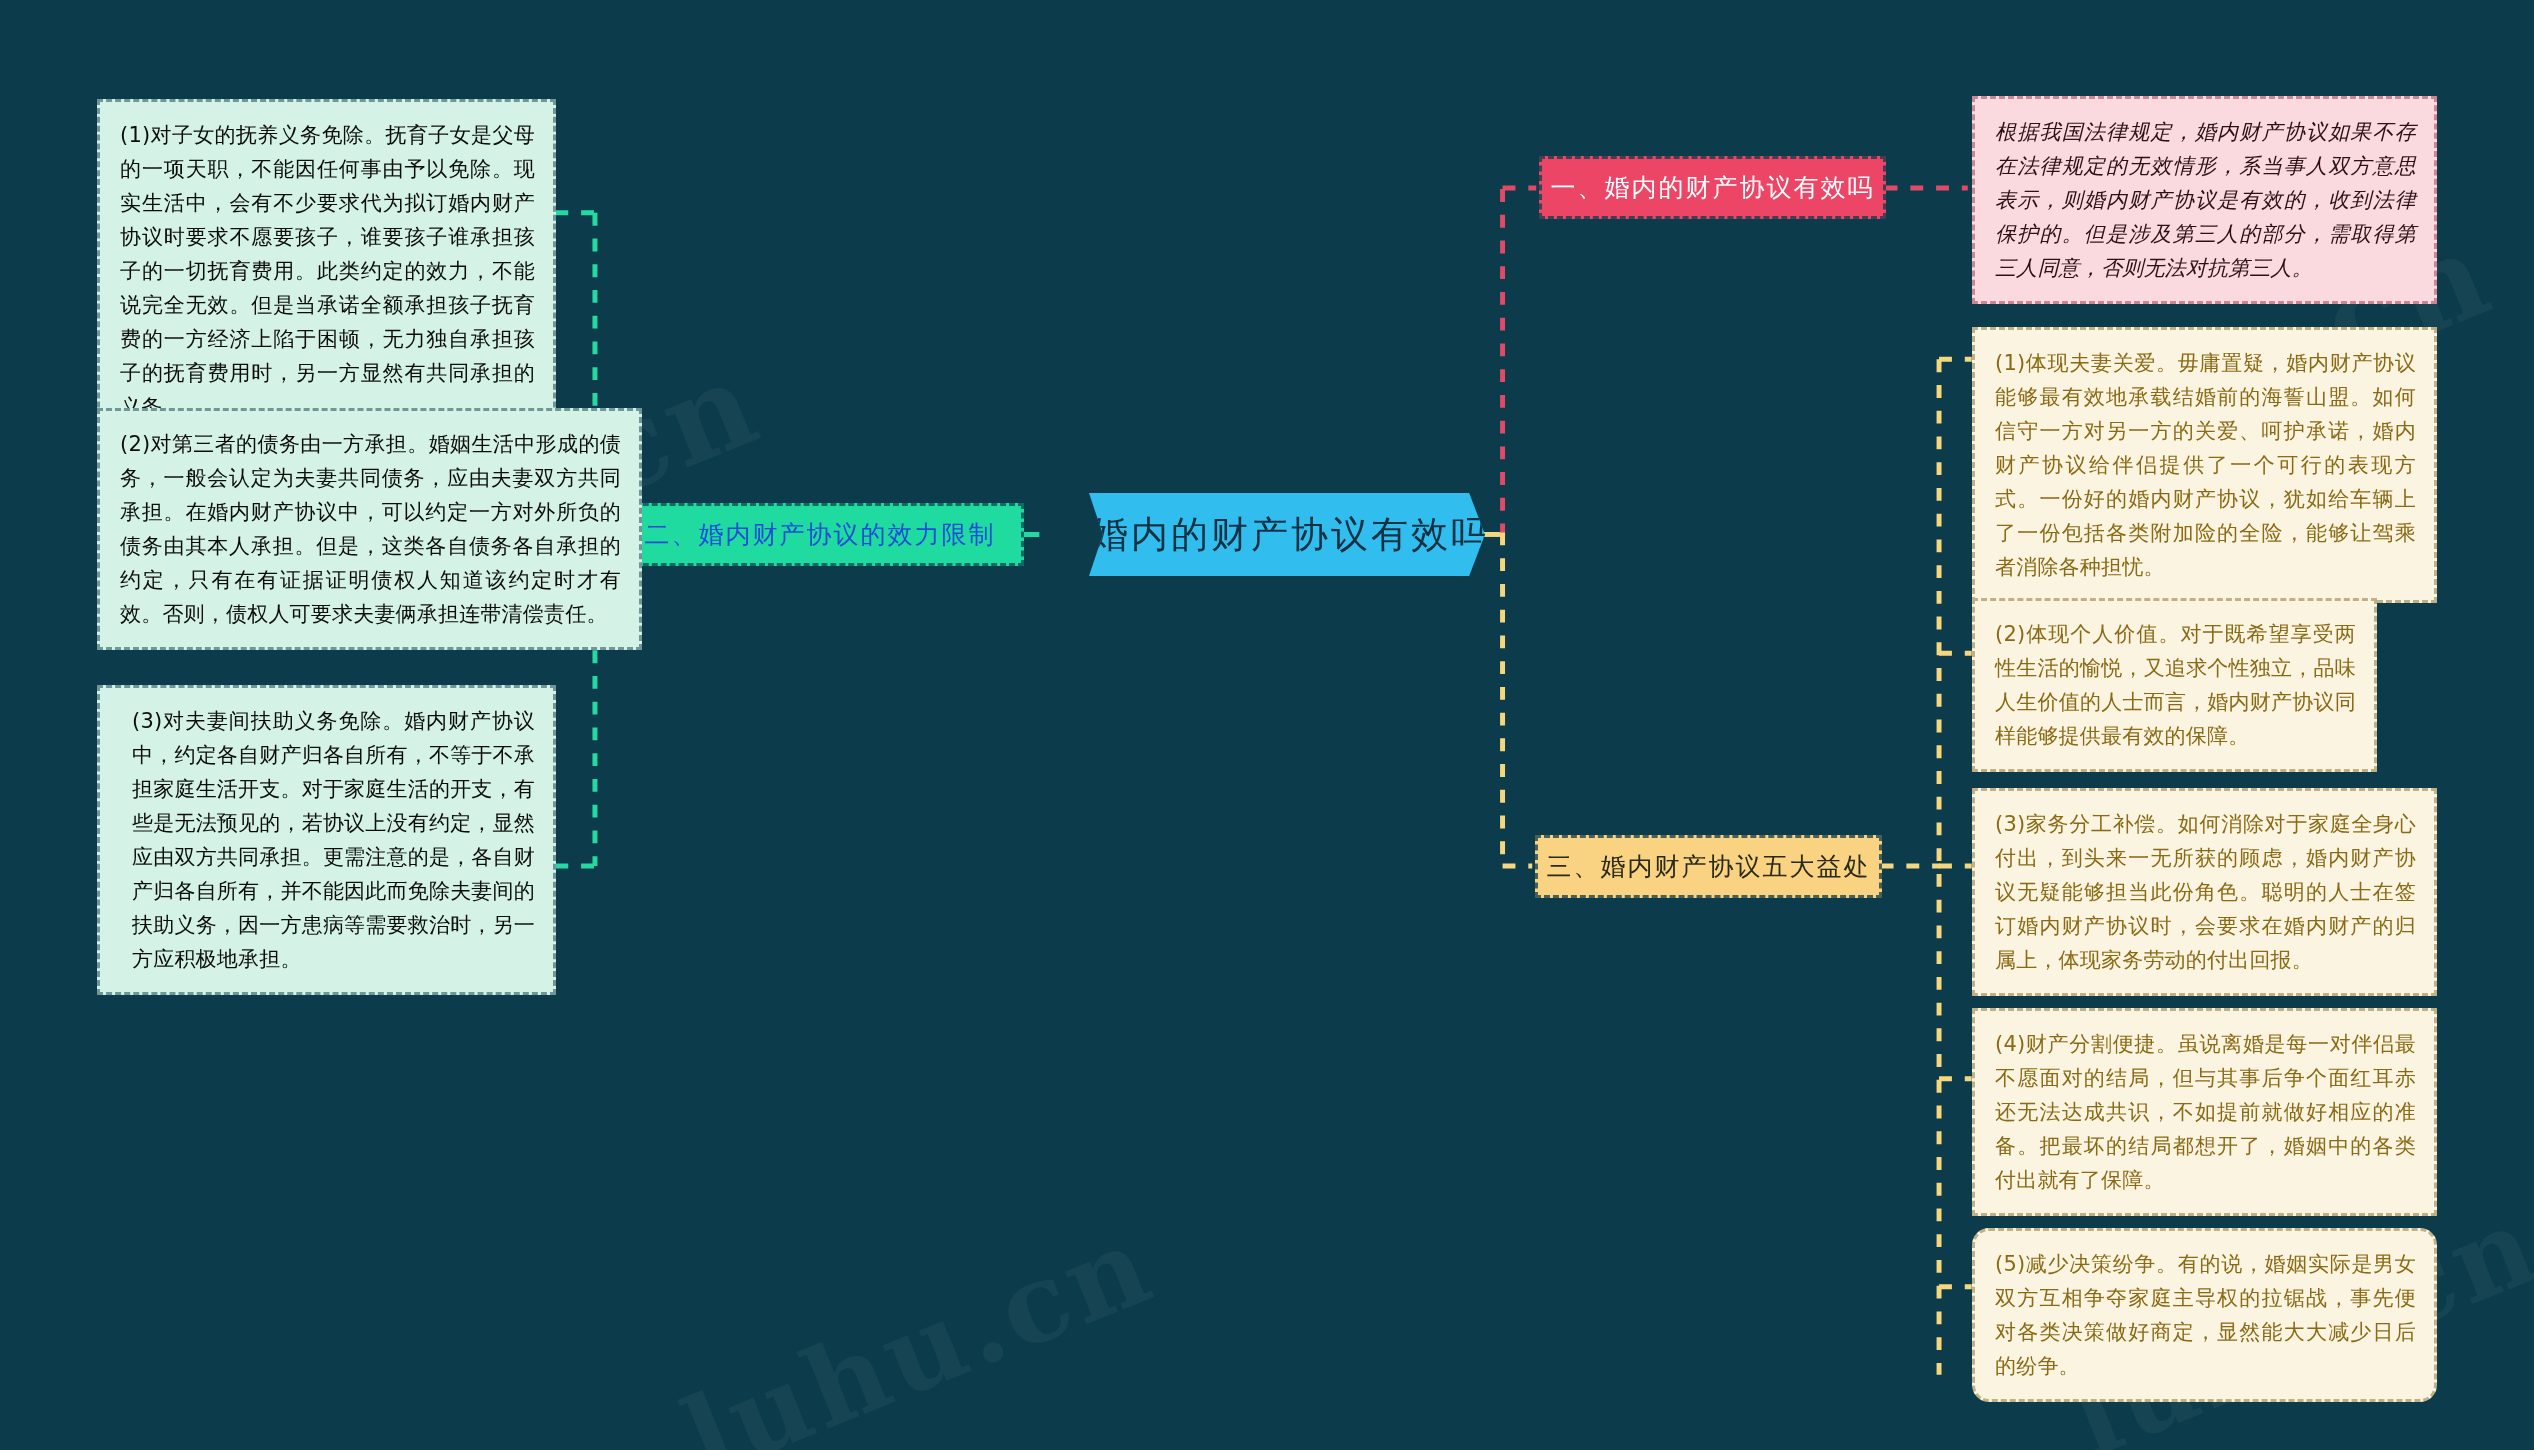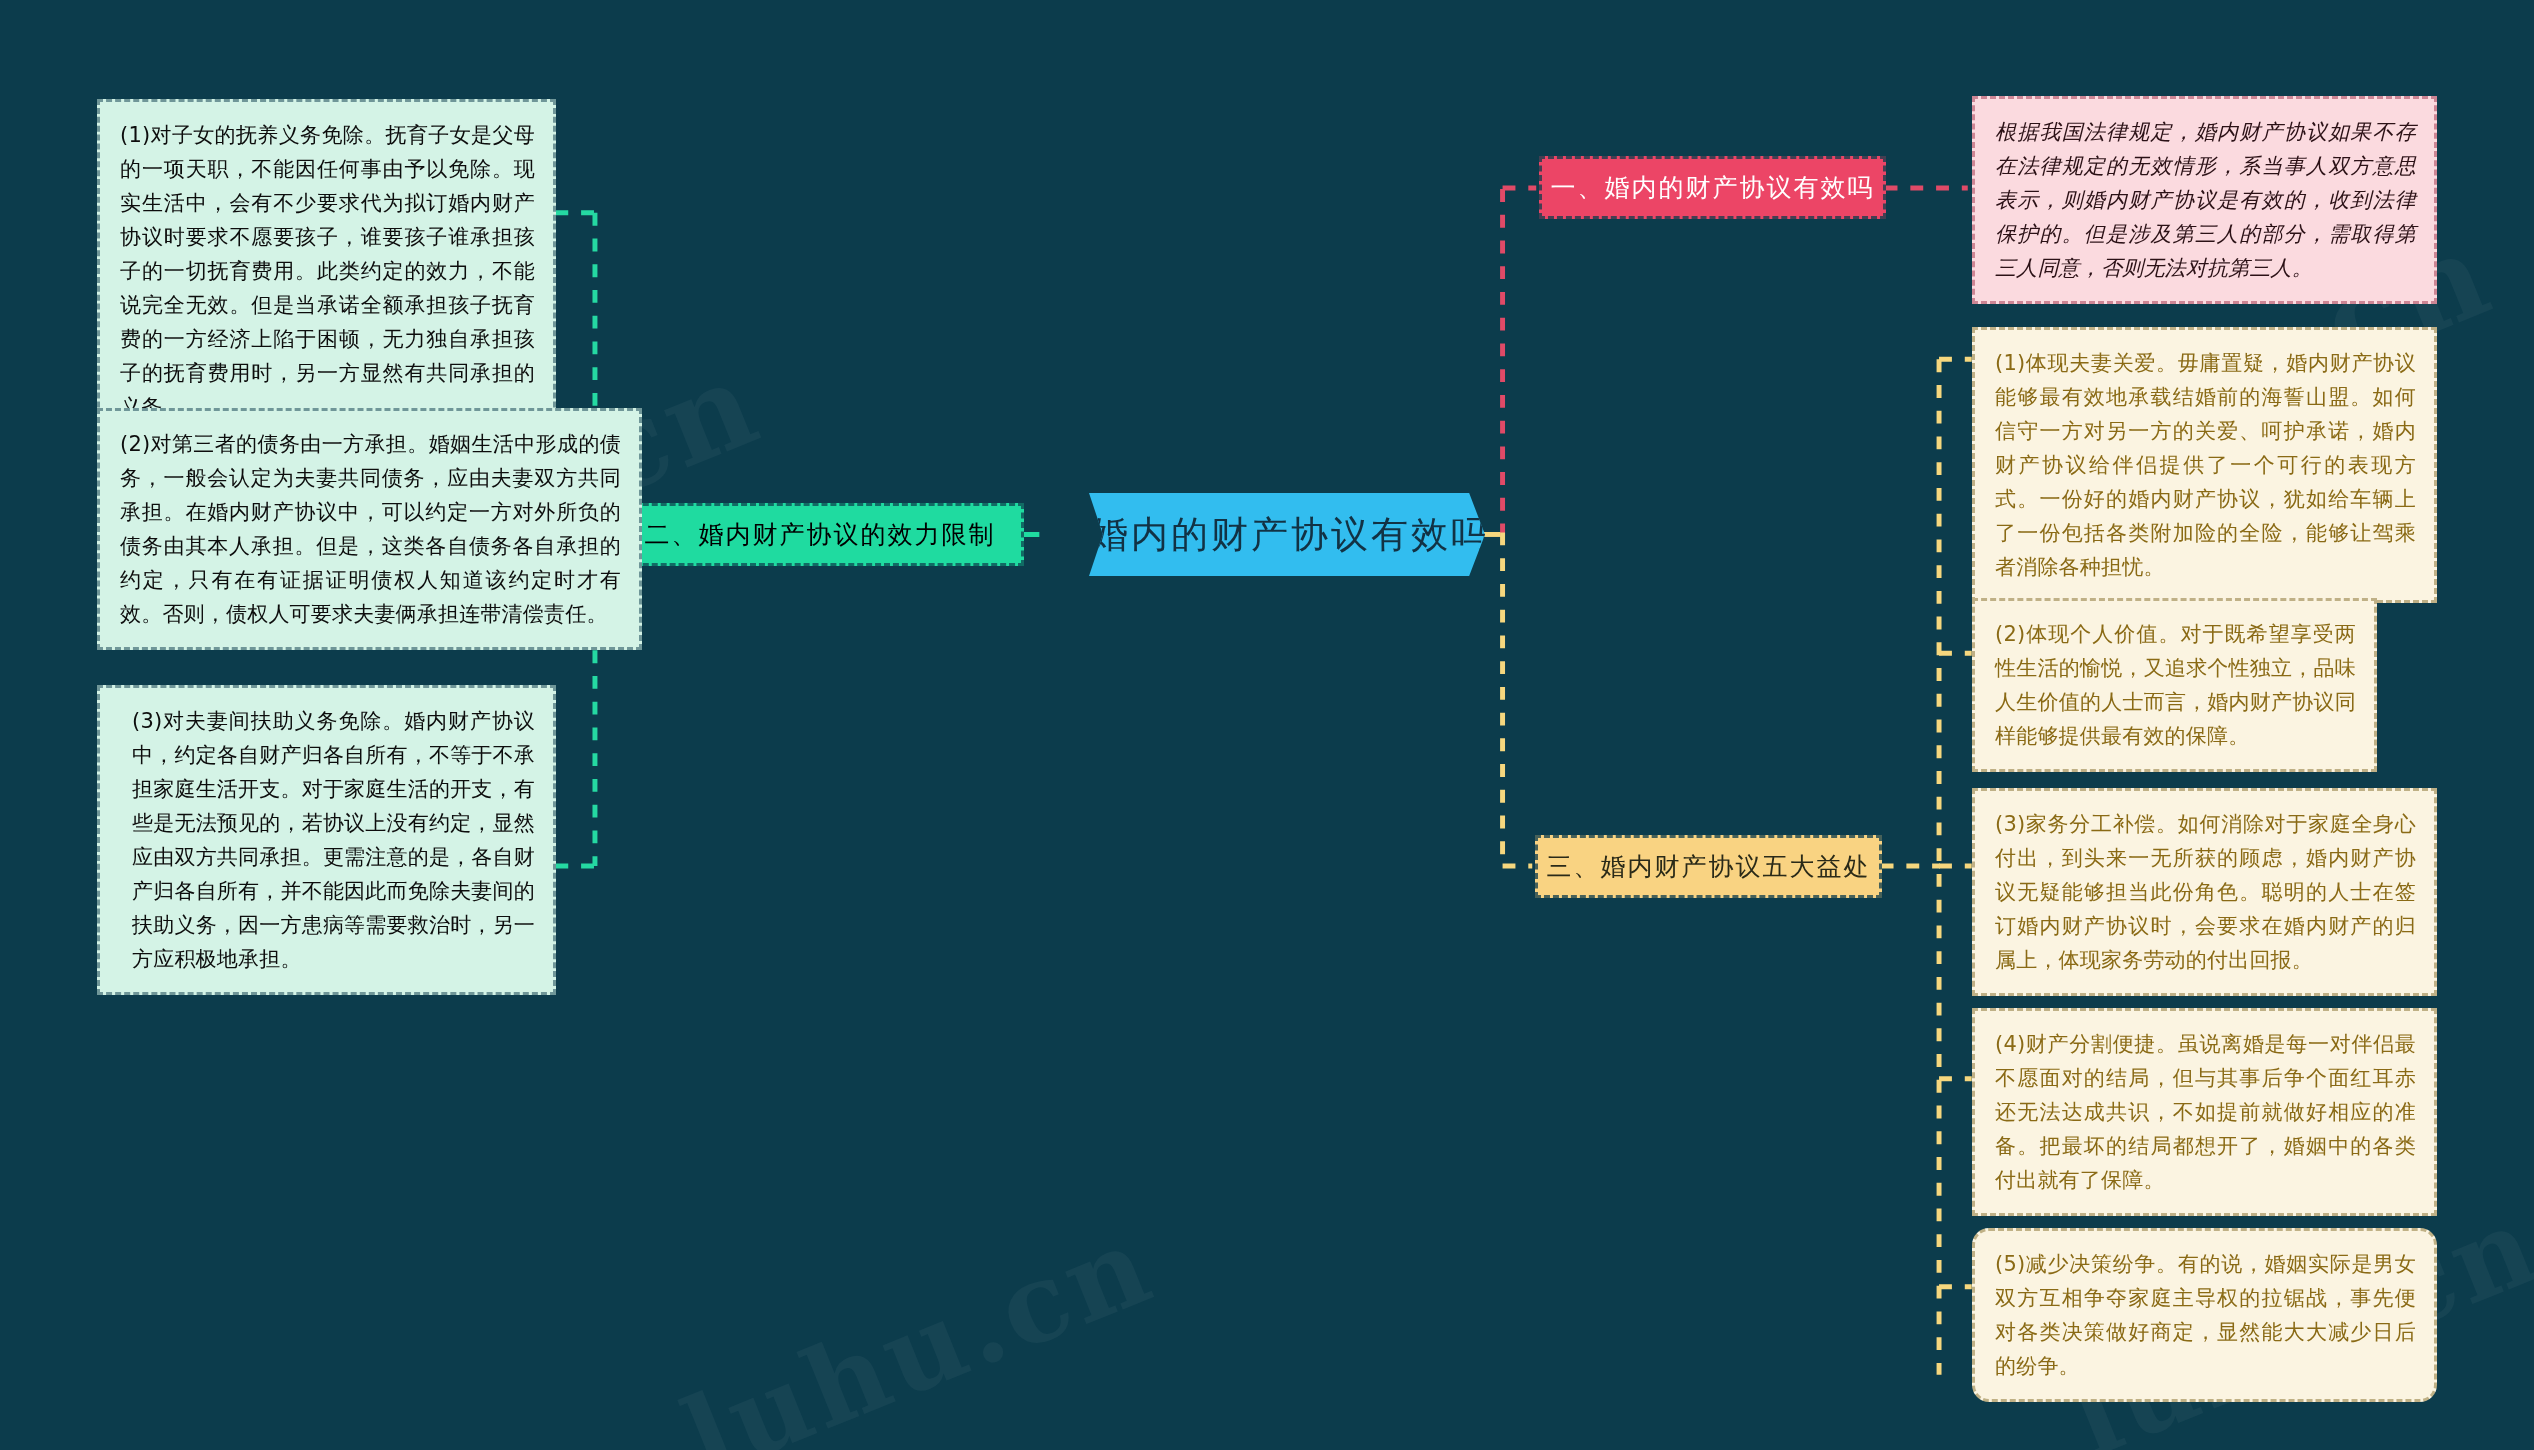--- a/index.html
+++ b/index.html
@@ -81,7 +81,7 @@
   }
   .chip-green {
     background: #1fdba0;
-    color: #000000;
+    color: #1d4ed8;
     border: 3px dashed rgba(12,60,76,.7);
   }
   .chip-yellow {

